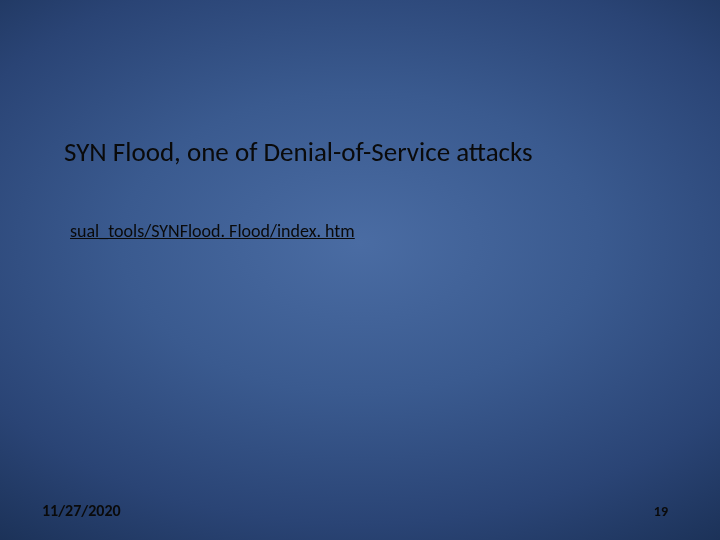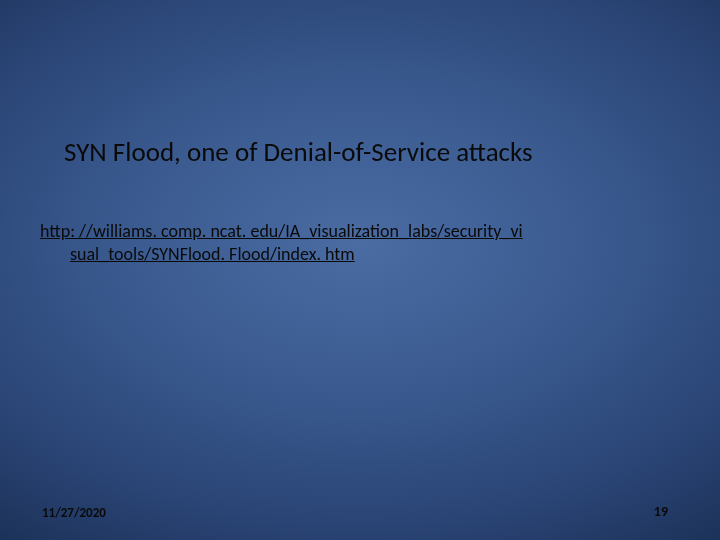--- a/index.html
+++ b/index.html
@@ -78,7 +78,6 @@
   <div class="subtitle">SYN Flood, one of Denial-of-Service attacks</div>
 
   <div class="link-block">
-    <span>http: //williams. comp. ncat. edu/IA_visualization_labs/security_vi</span>
     <span class="link-line2">sual_tools/SYNFlood. Flood/index. htm</span>
   </div>
 

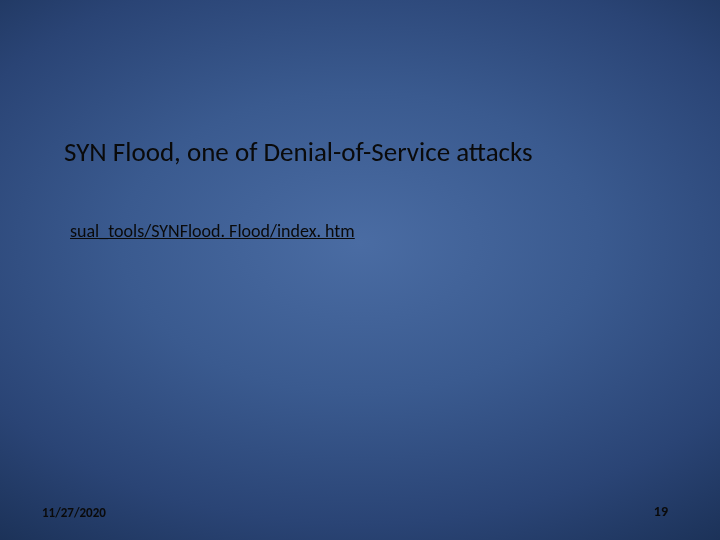--- a/index.html
+++ b/index.html
@@ -56,7 +56,7 @@
     position: absolute;
     bottom: 20px;
     left: 42px;
-    font-size: 13px;
+    font-size: 16px;
     font-weight: 700;
     color: #0a0a0a;
   }

